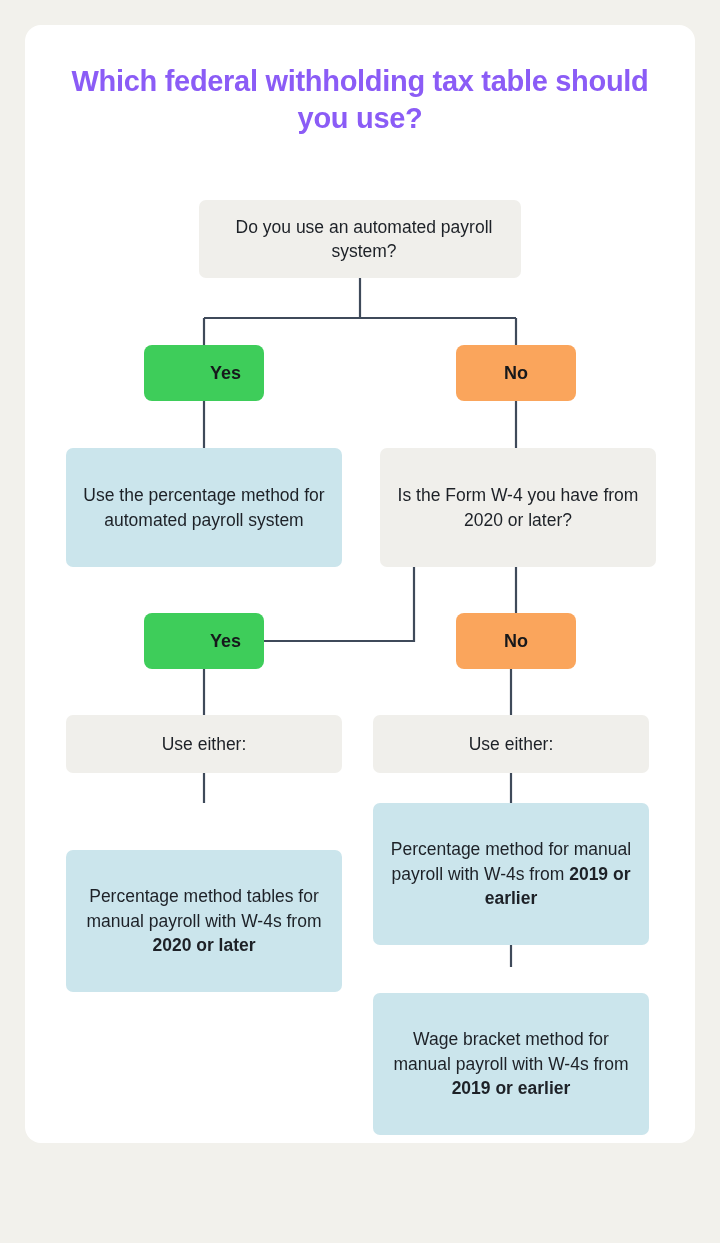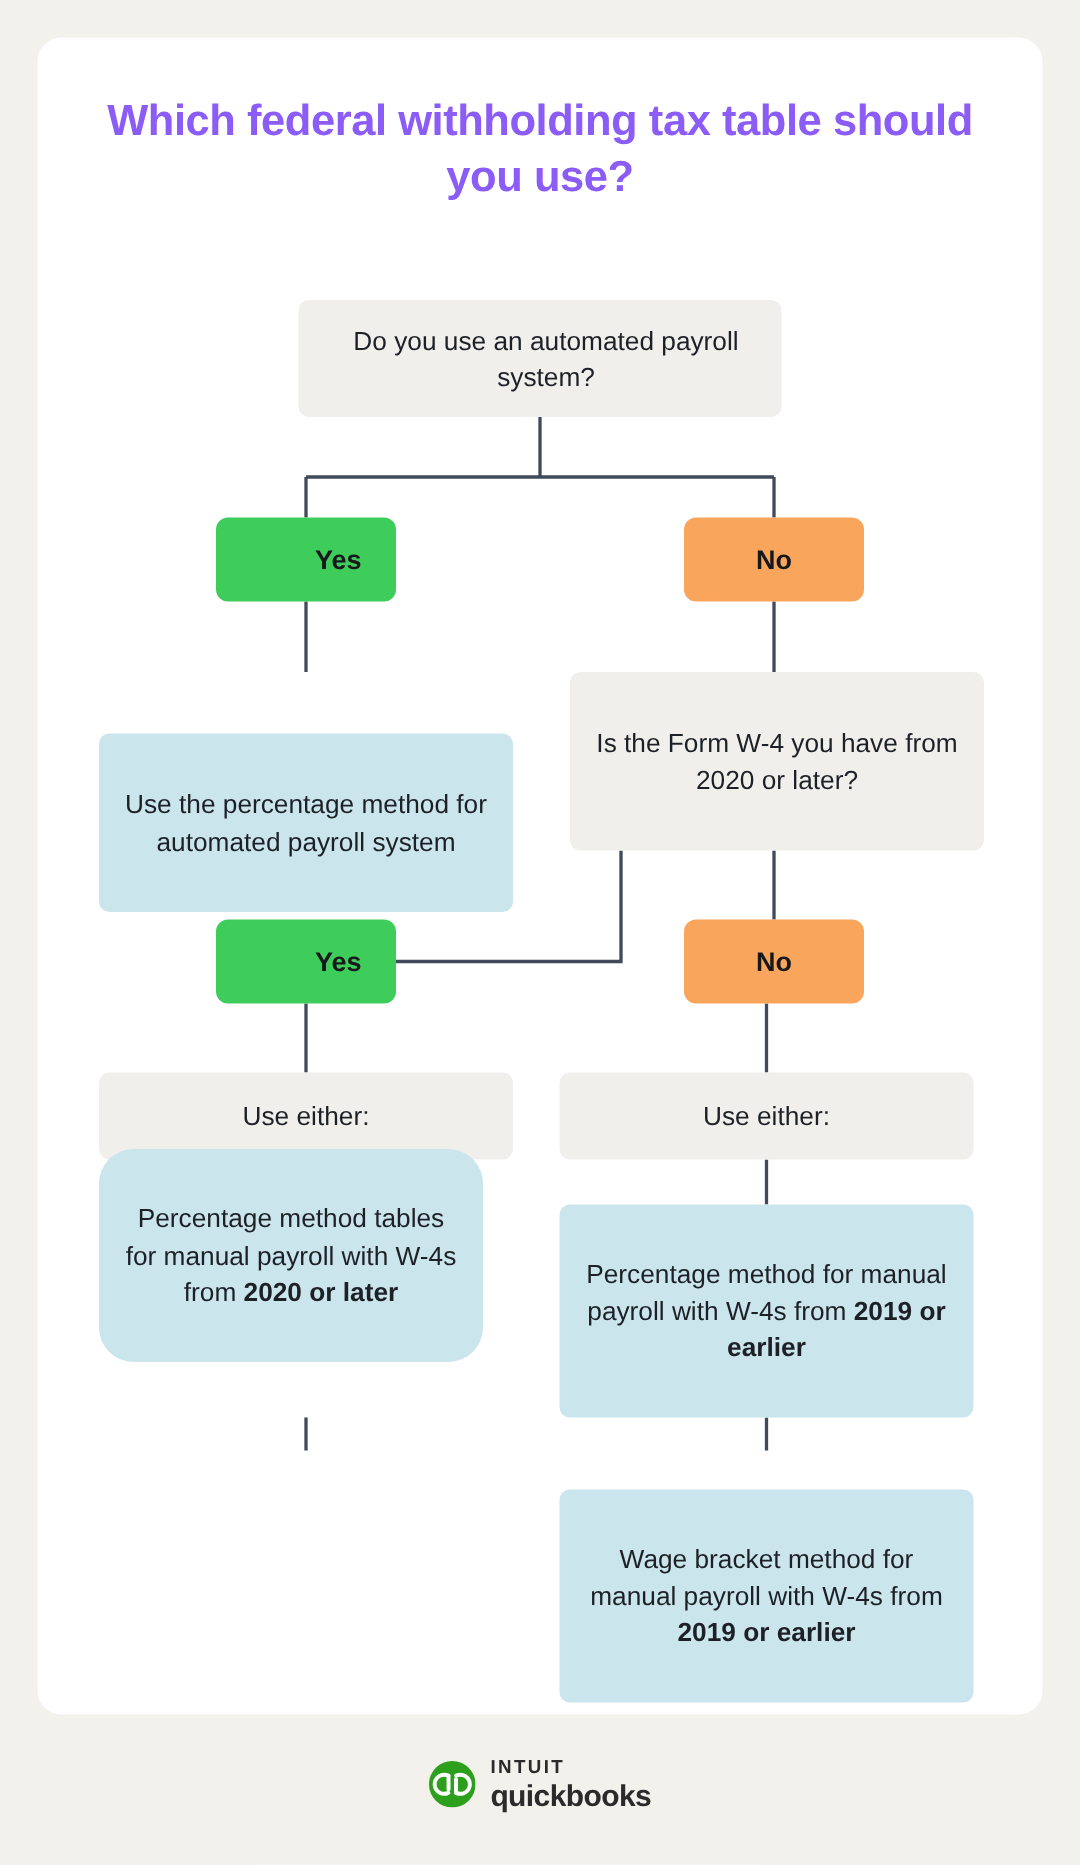--- a/index.html
+++ b/index.html
@@ -119,7 +119,7 @@
   #pill-yes-1 { left: 144px; top: 345px; width: 120px; height: 56px; }
   #pill-no-1  { left: 456px; top: 345px; width: 120px; height: 56px; }
 
-  #r-percentage-auto { left: 66px;  top: 448px; width: 276px; height: 119px; margin-top: 41px; }
+  #r-percentage-auto { left: 66px;  top: 448px; width: 276px; height: 119px; }
   #q-form-w4         { left: 380px; top: 448px; width: 276px; height: 119px; }
 
   #pill-yes-2 { left: 144px; top: 613px; width: 120px; height: 56px; }

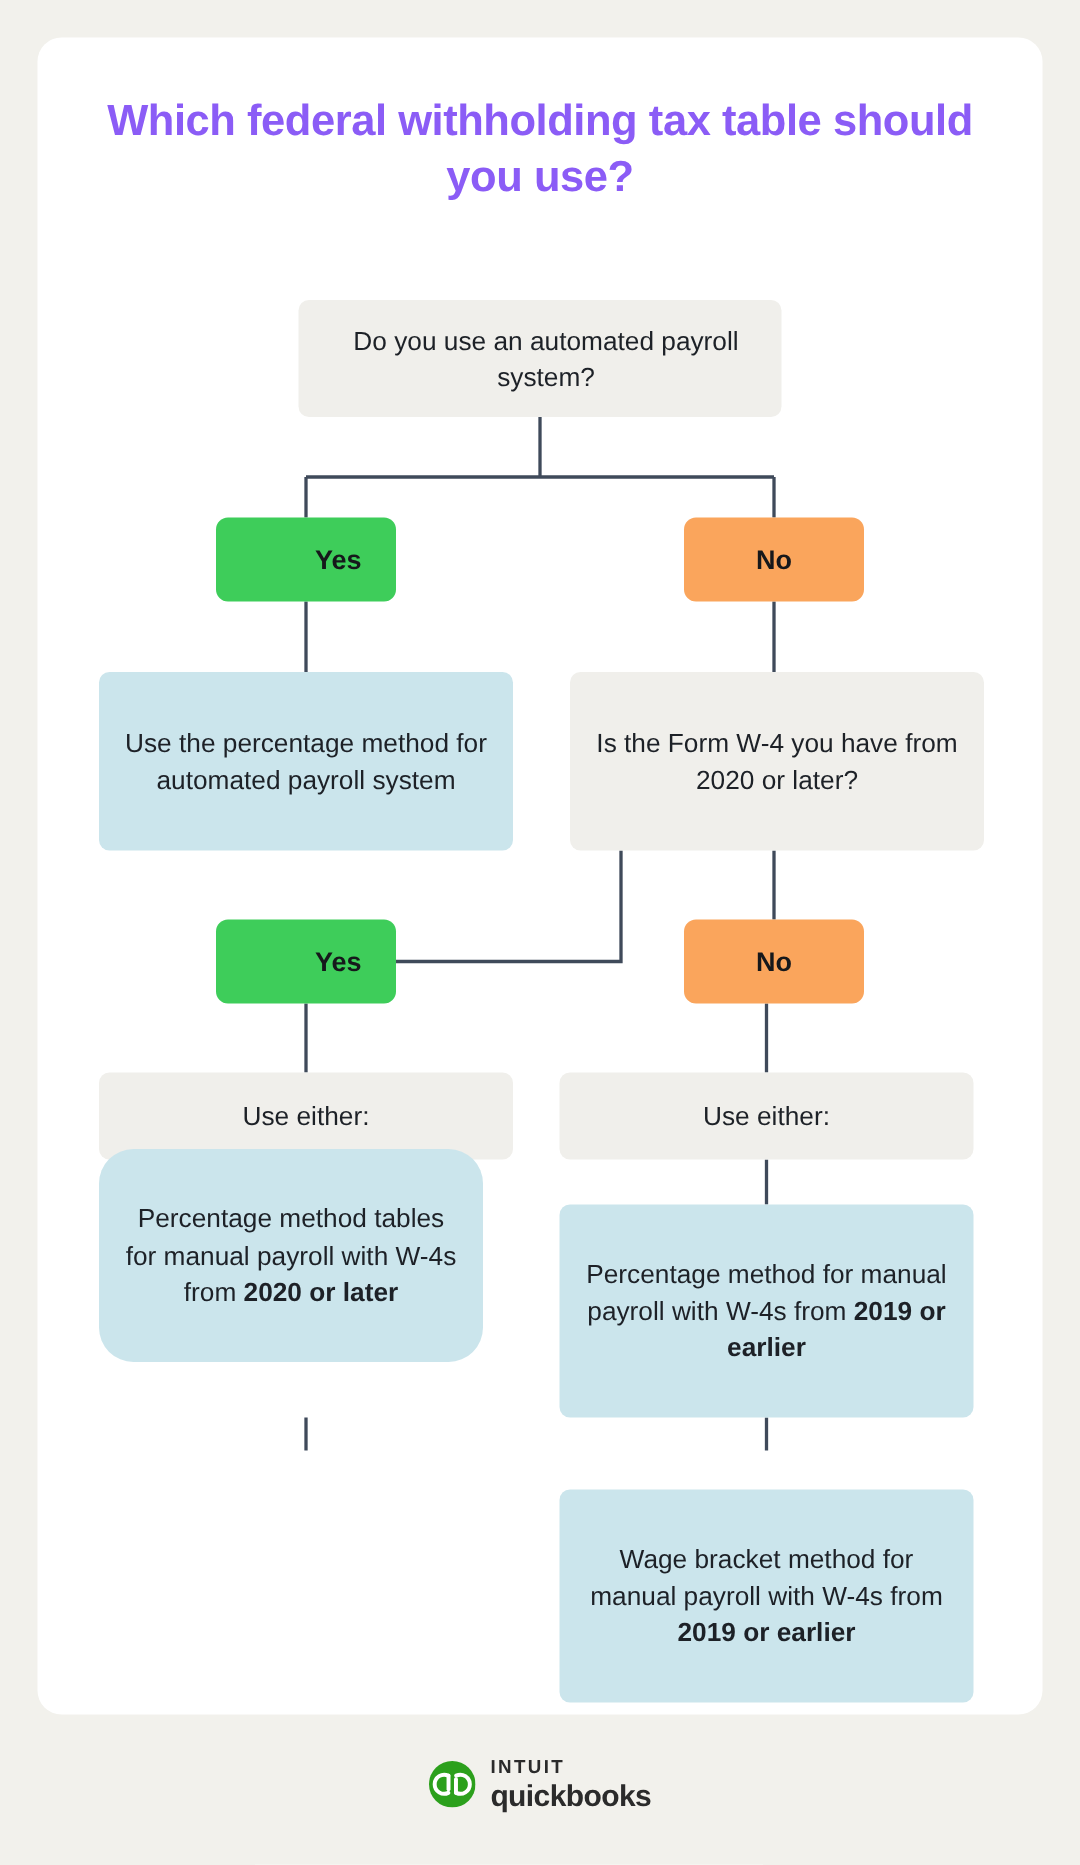--- a/index.html
+++ b/index.html
@@ -128,7 +128,7 @@
   #label-use-either-left  { left: 66px;  top: 715px; width: 276px; height: 58px; }
   #label-use-either-right { left: 373px; top: 715px; width: 276px; height: 58px; }
 
-  #r-pct-2020 { left: 66px;  top: 766px; width: 256px; height: 142px; border-radius: 23px; }
+  #r-pct-2020 { left: 66px;  top: 850px; width: 276px; height: 142px; }
   #r-pct-2019 { left: 373px; top: 803px; width: 276px; height: 142px; }
 
   #r-wage-2020 { left: 66px;  top: 967px; width: 276px; height: 142px; }

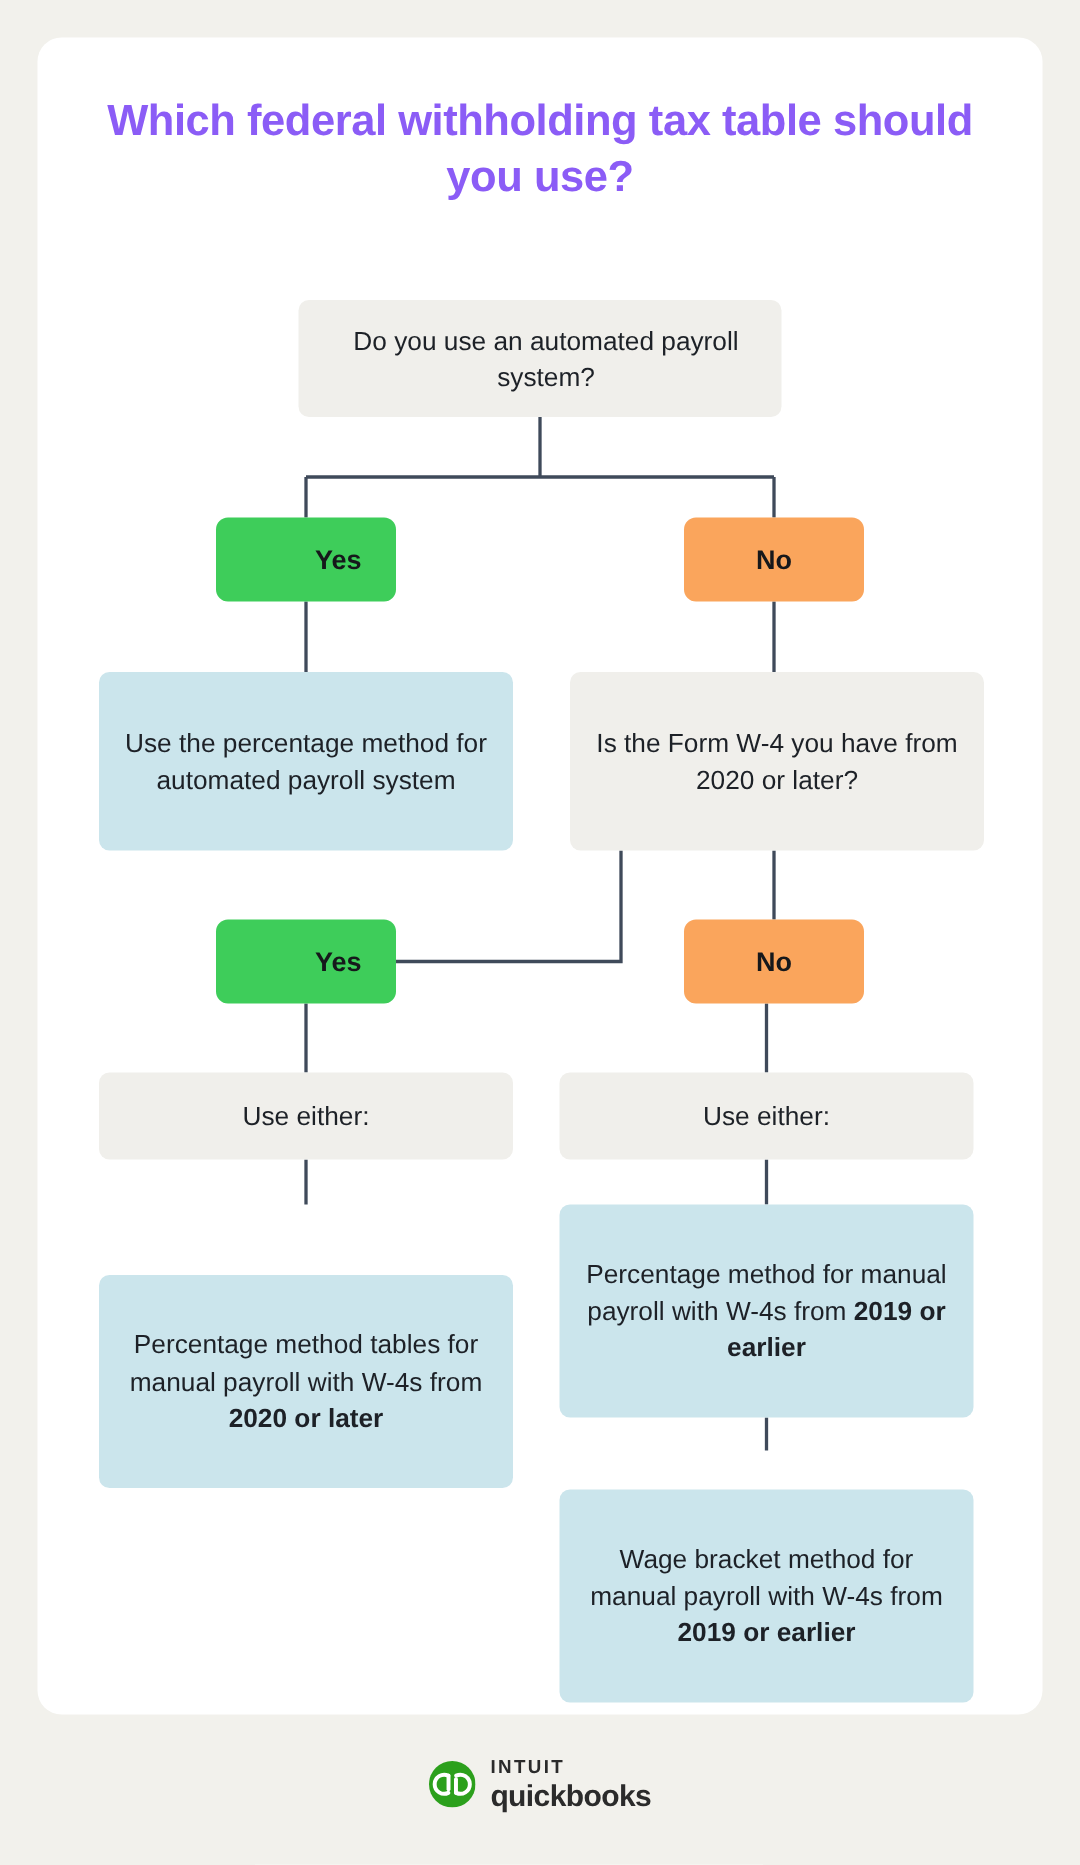--- a/index.html
+++ b/index.html
@@ -245,23 +245,6 @@
 
   </div>
 
-  <div class="logo">
-    <svg class="logo-mark" viewBox="0 0 40 40">
-      <circle cx="20" cy="20" r="20" fill="#2ca01c"></circle>
-      <g fill="none" stroke="#ffffff" stroke-width="3.4" stroke-linecap="round">
-        <path d="M16.6,12.6 A8.2,8.2 0 1 0 16.6,27.4"></path>
-      </g>
-      <g fill="none" stroke="#ffffff" stroke-width="3.4" stroke-linecap="round">
-        <path d="M23.4,27.4 A8.2,8.2 0 1 0 23.4,12.6"></path>
-      </g>
-      <rect x="15.1" y="11.0" width="3.4" height="15.0" rx="1.7" fill="#ffffff"></rect>
-      <rect x="21.5" y="14.0" width="3.4" height="15.0" rx="1.7" fill="#ffffff"></rect>
-    </svg>
-    <div class="logo-words">
-      <div class="logo-intuit">INTUIT</div>
-      <div class="logo-quickbooks">quickbooks</div>
-    </div>
-  </div>
 
 </div>
 

